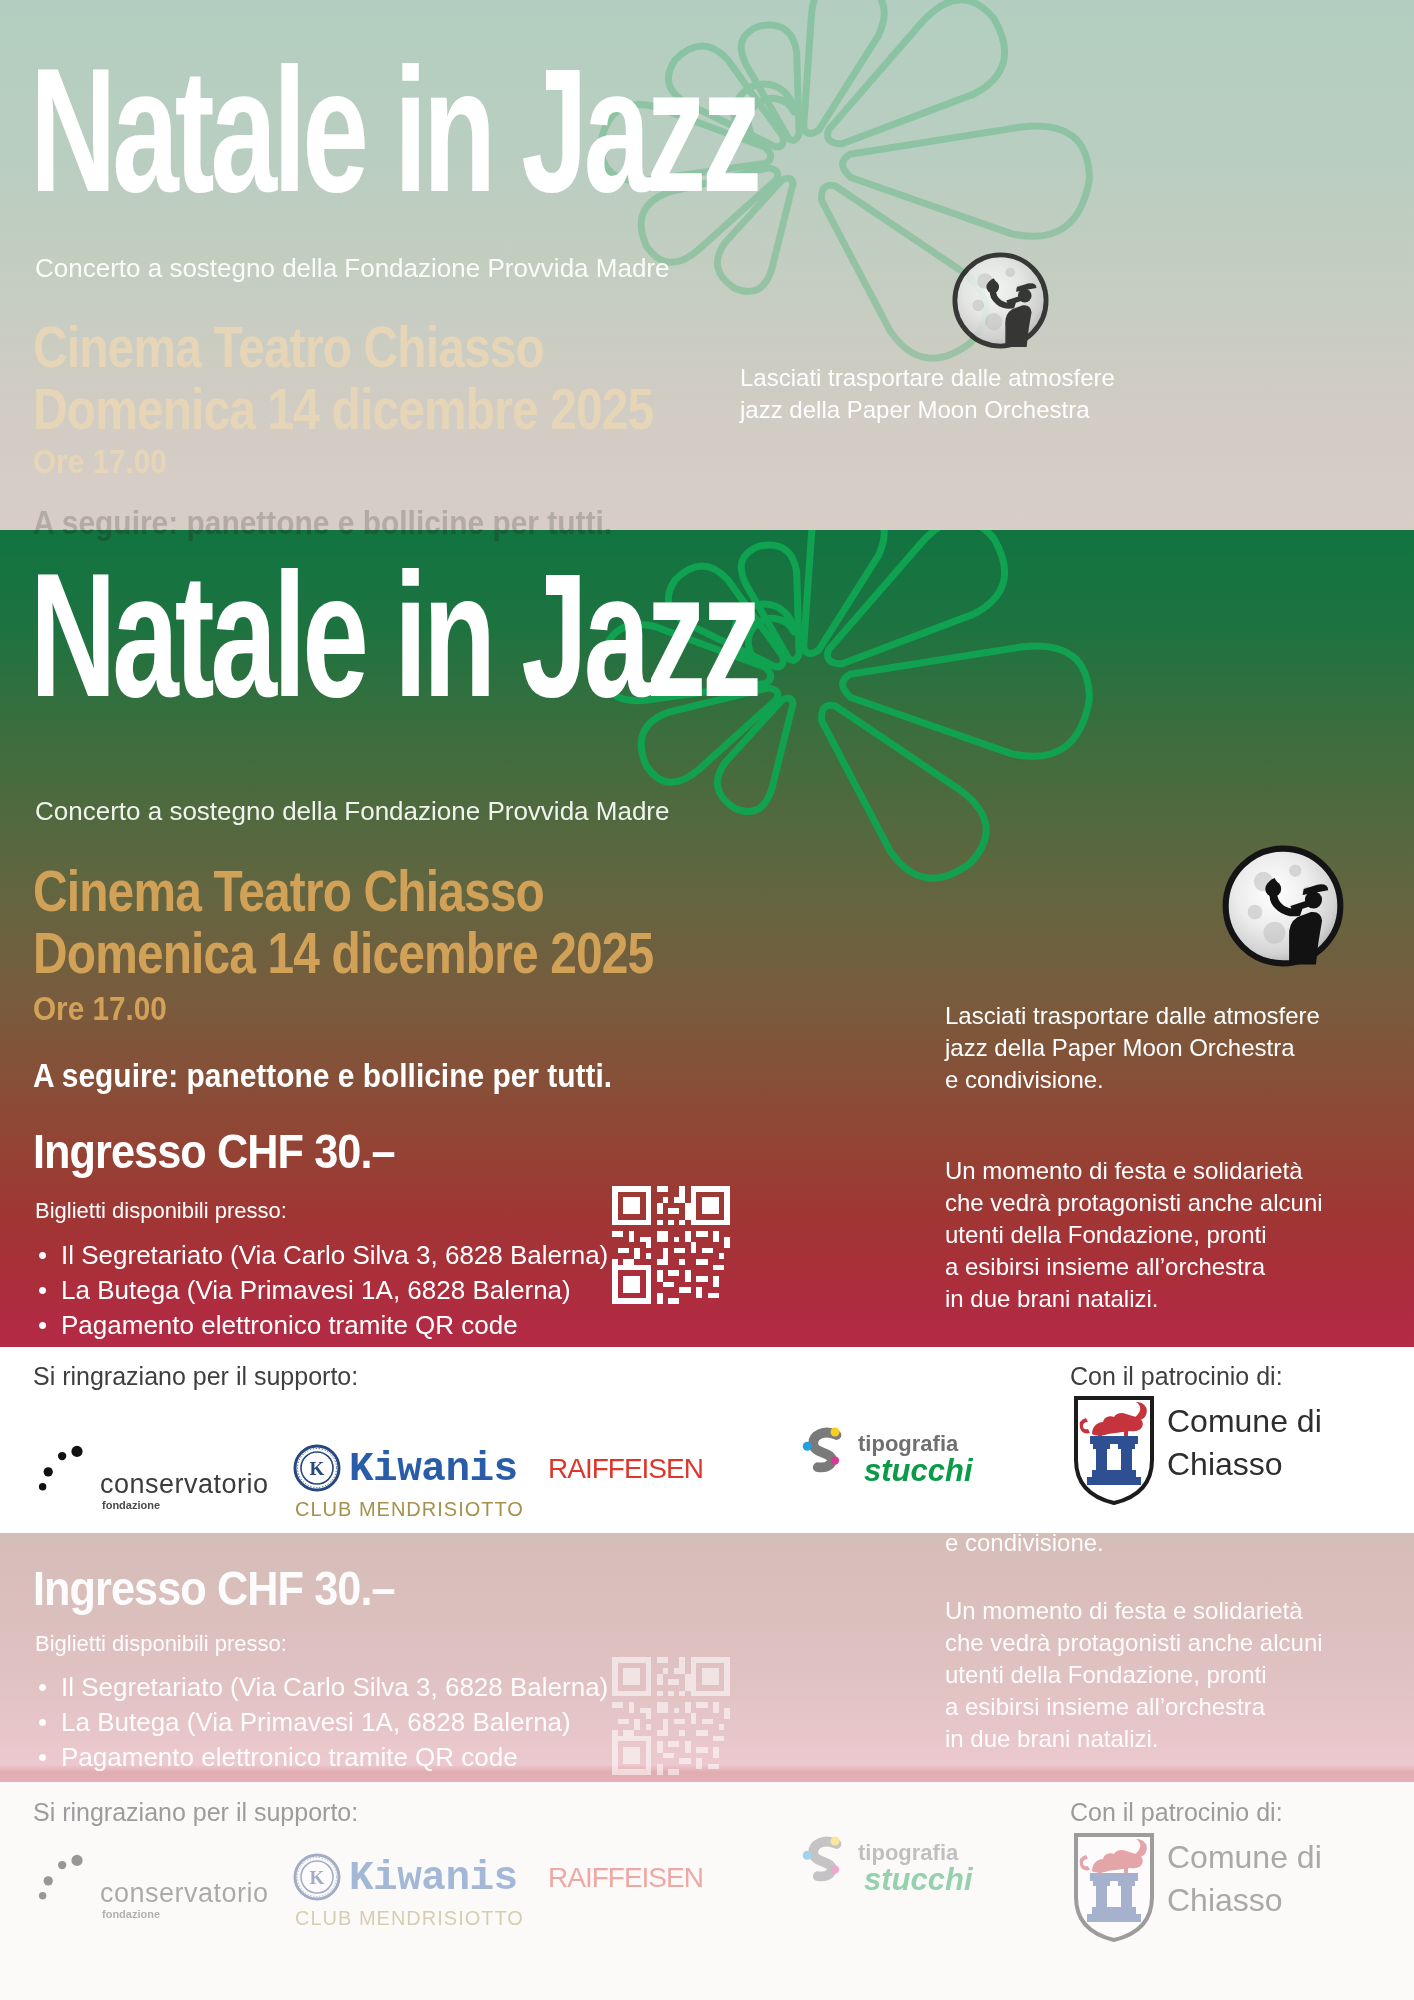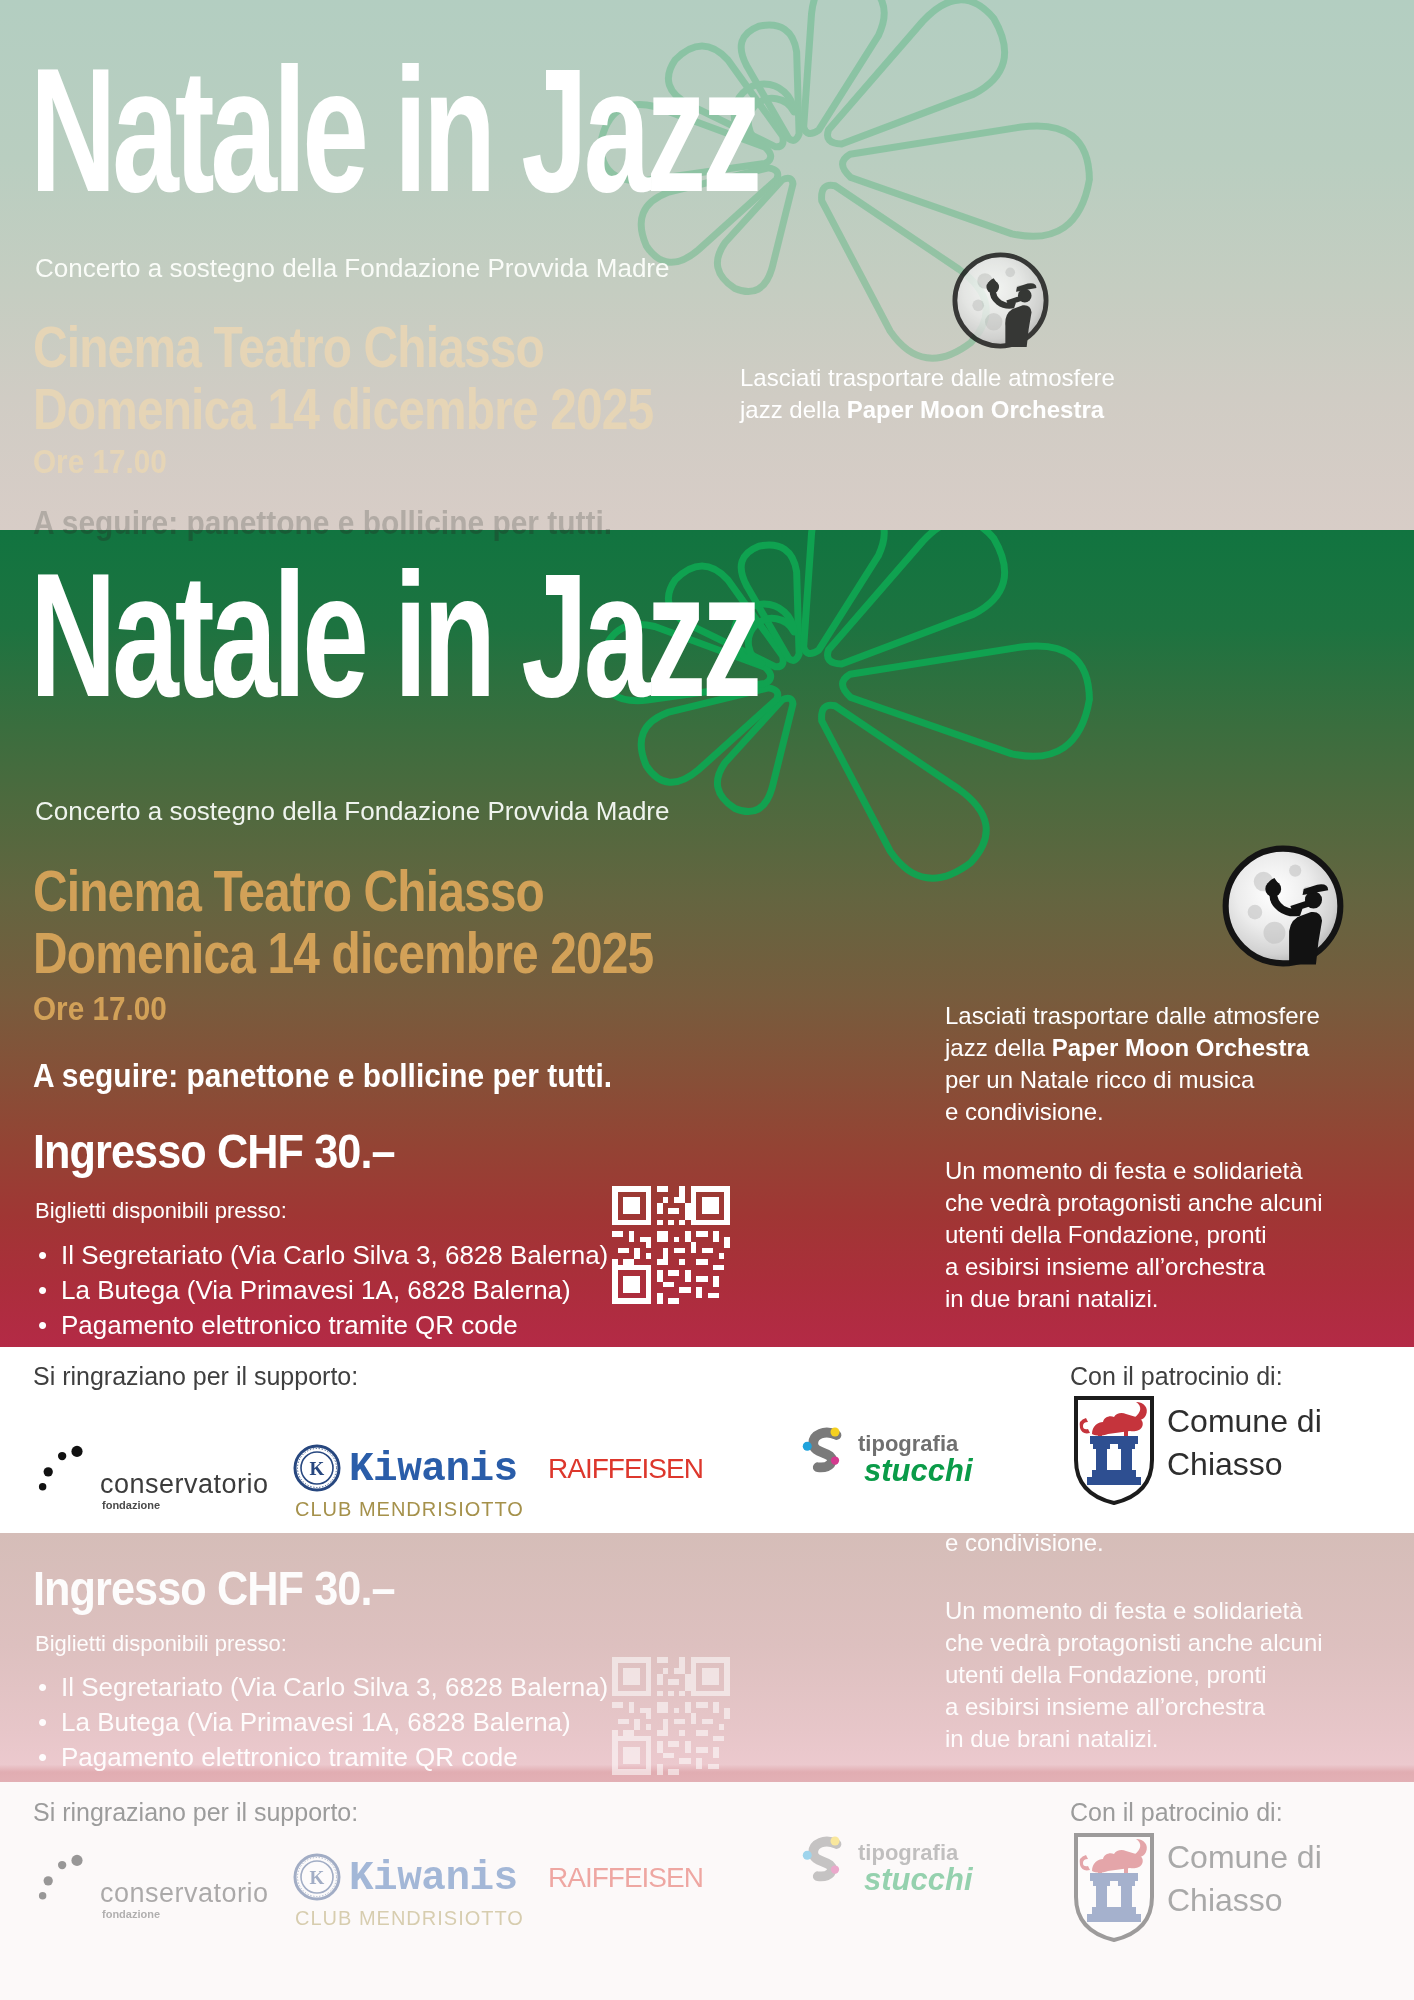--- a/index.html
+++ b/index.html
@@ -24,7 +24,7 @@
   .bullet{position:relative;padding-left:26px;}
   .bullet::before{content:"•";position:absolute;left:3px;}
   .promo{font-size:24px;line-height:32px;color:#fff;}
-  .promo b{font-weight:700;text-align:center;}
+  .promo b{font-weight:400;text-align:center;}
 
   .frag-top .venue,.frag-top .ore{color:#e6d5b6;}
   .frag-top .sub{color:#fafcf8;}

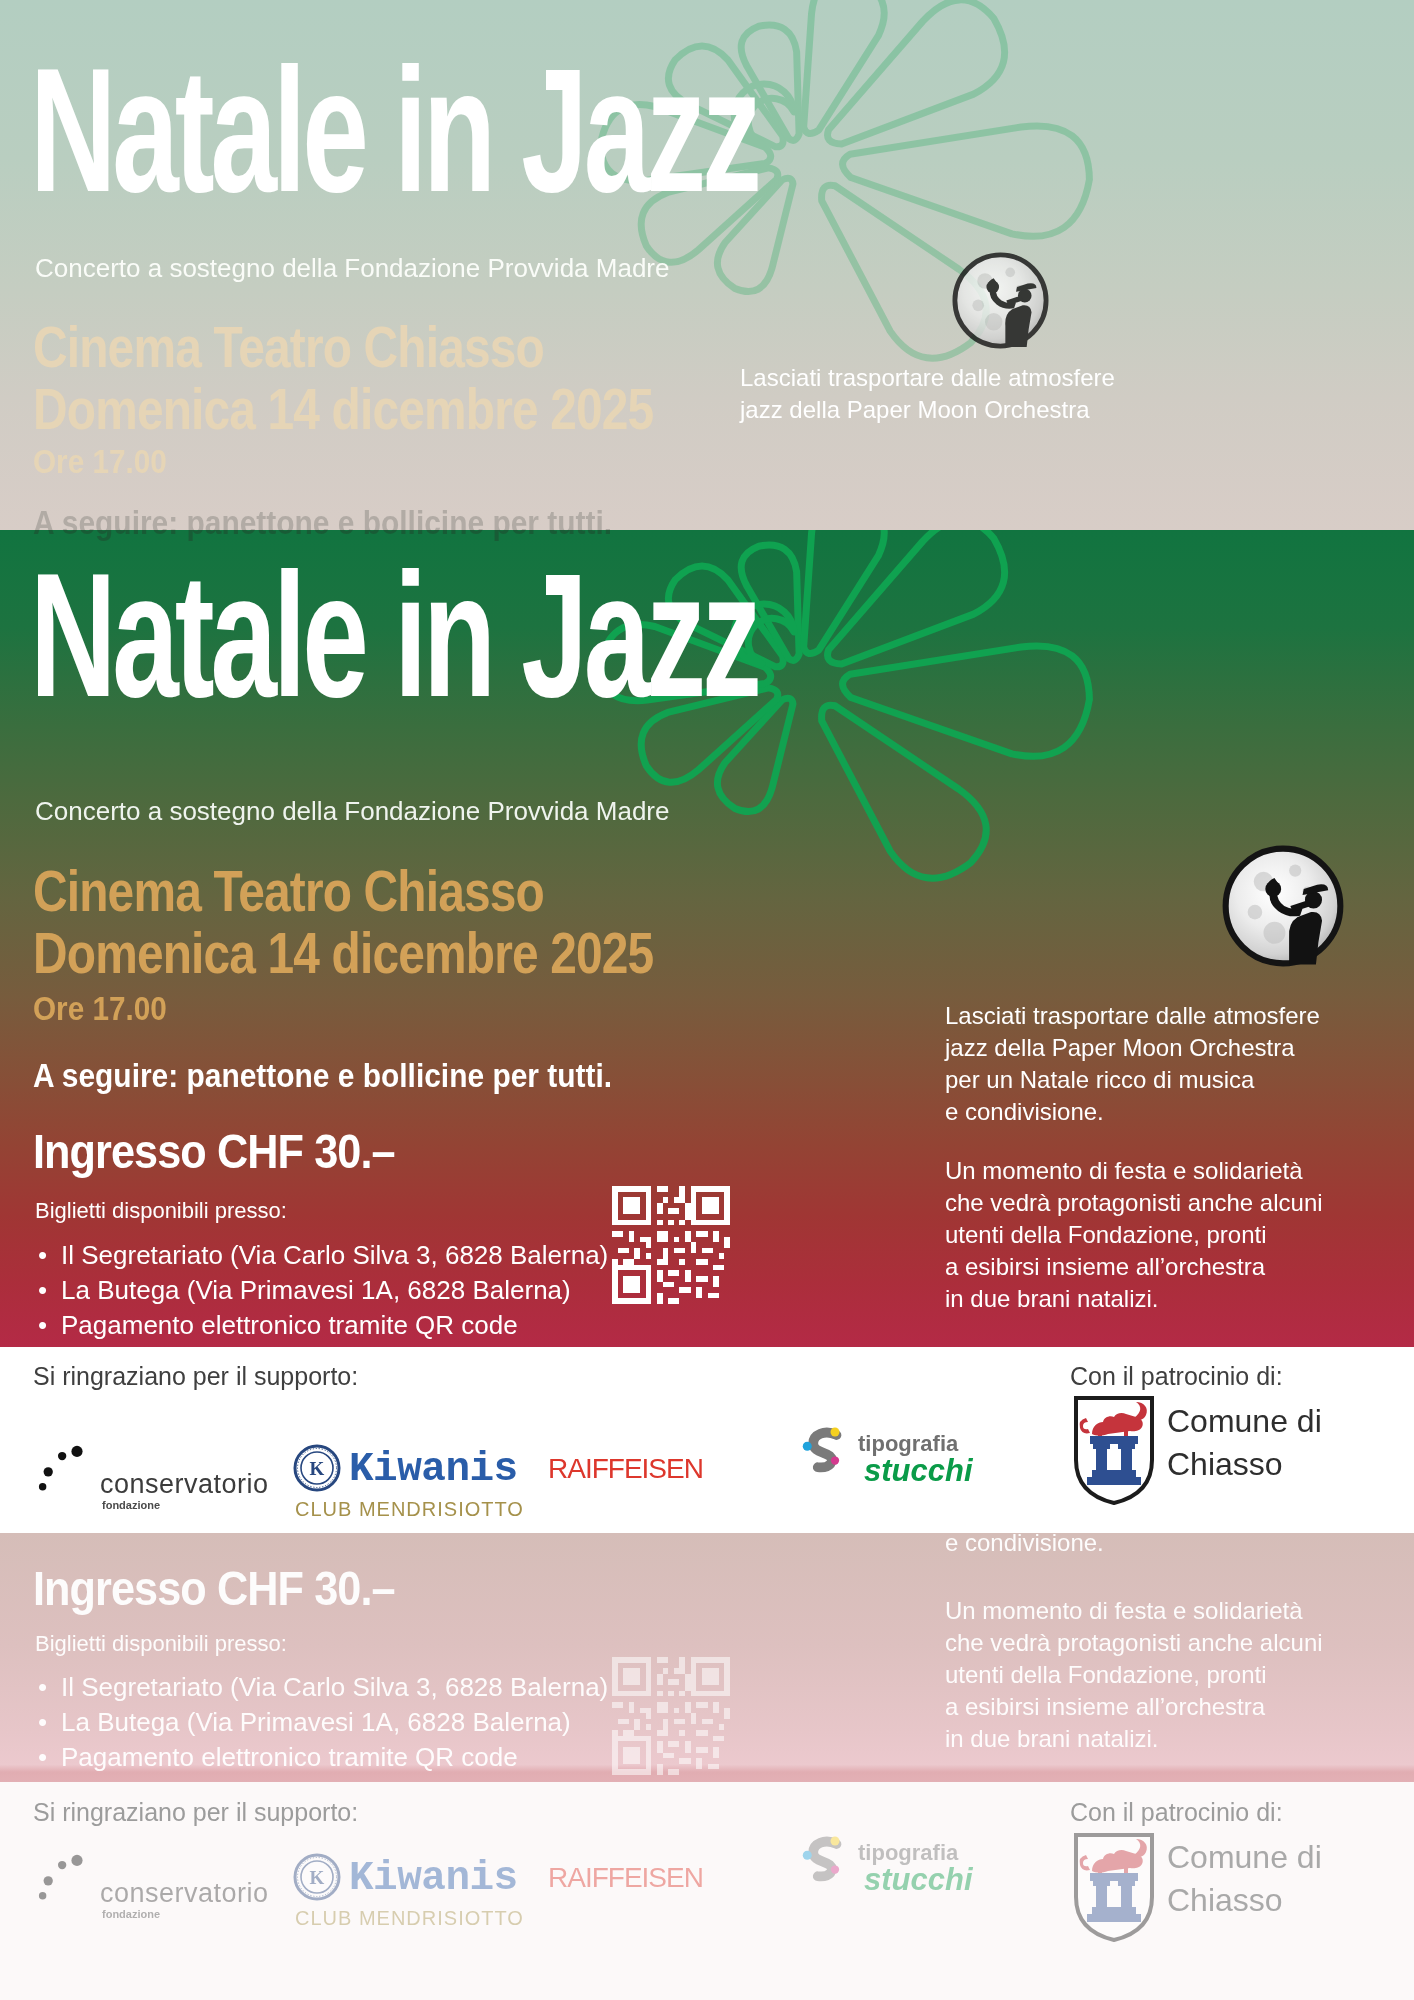--- a/index.html
+++ b/index.html
@@ -275,7 +275,6 @@
     <div class="abs promo" style="left:945px;top:470px">
       <div class="nw">Lasciati trasportare dalle atmosfere</div>
       <div class="nw"><span>jazz della </span><b>Paper Moon Orchestra</b></div>
-      <div class="nw">per un Natale ricco di musica</div>
       <div class="nw">e condivisione.</div>
     </div>
     <div class="abs promo" style="left:945px;top:625px">

